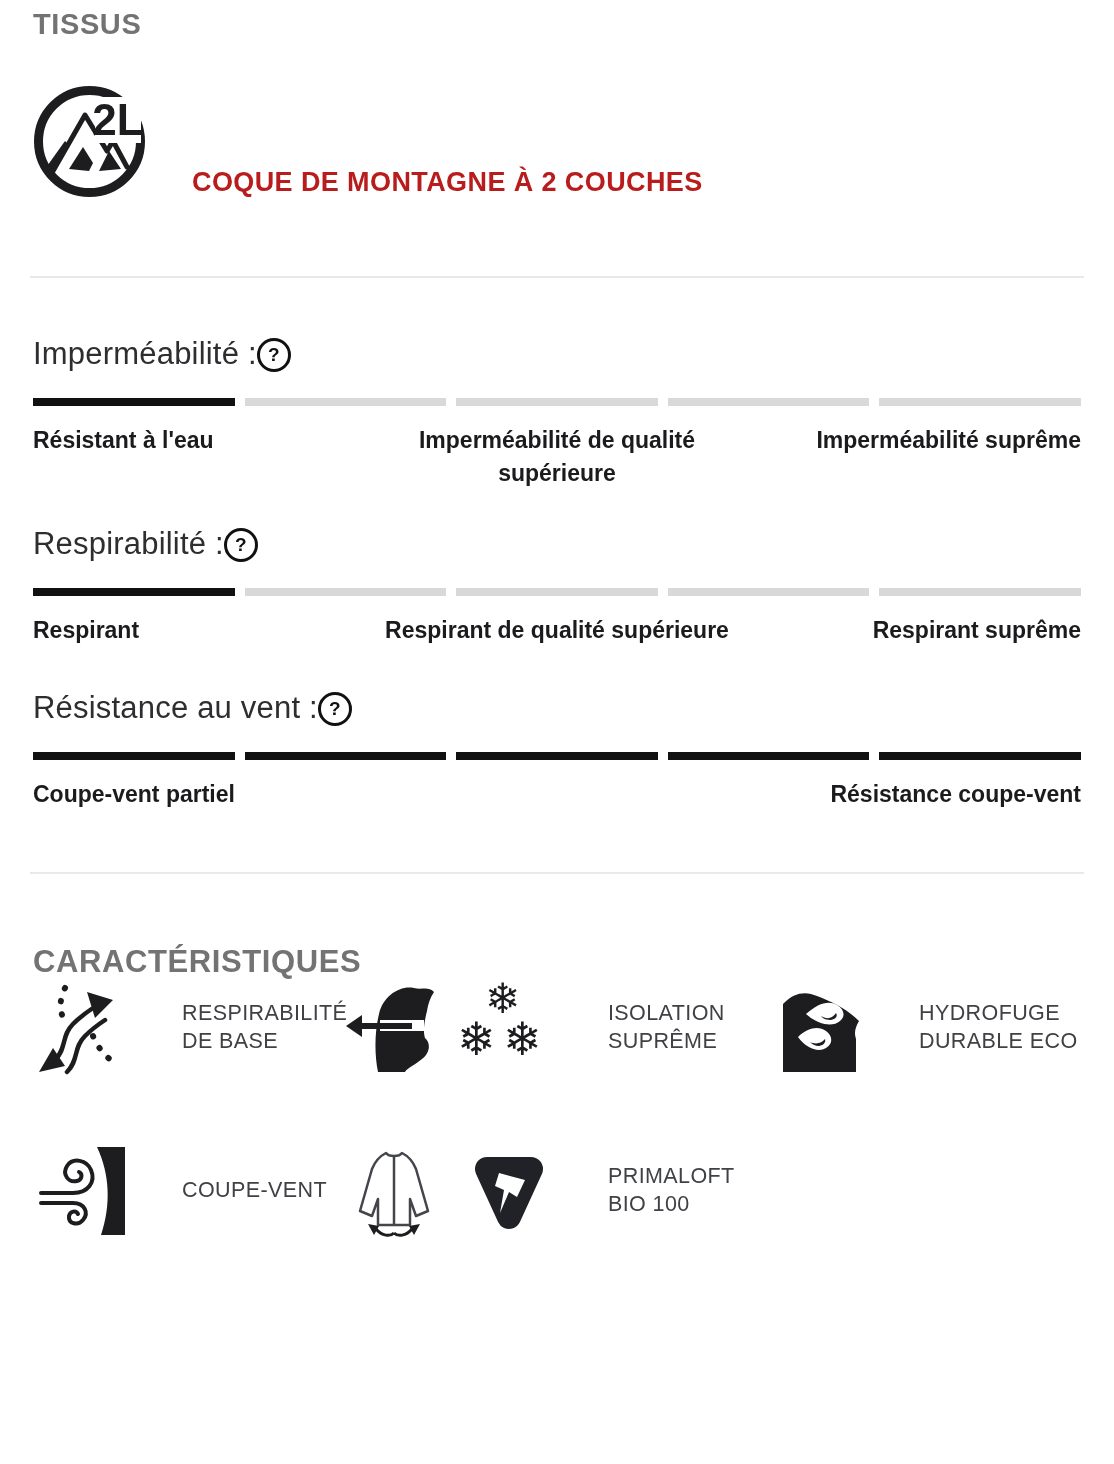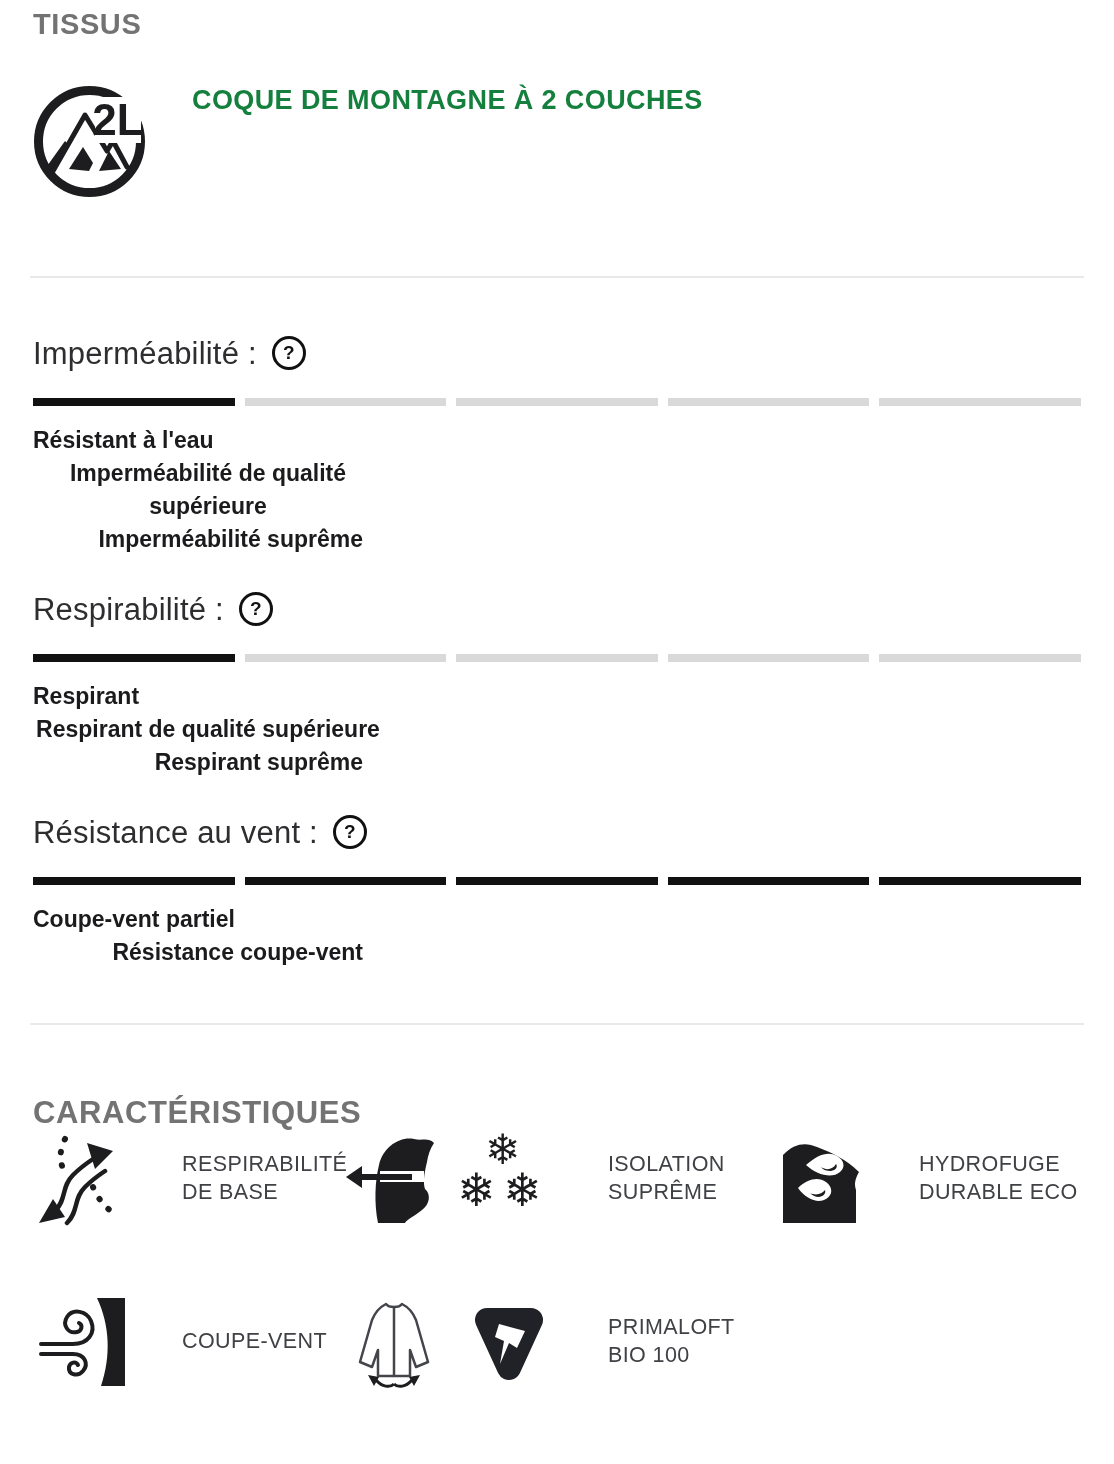--- a/index.html
+++ b/index.html
@@ -12,7 +12,7 @@
 
   .section-title { font-size:29px; font-weight:700; letter-spacing:0.6px; margin:0; color:#737373; }
 
-  .fabric-row { margin-top:44px; display:flex; align-items:flex-start; gap:46px; }
+  .fabric-row { margin-top:44px; display:flex; align-items:flex-end; gap:46px; }
   .badge-wrap { width:113px; height:113px; flex:0 0 113px; }
   .badge-wrap svg { display:block; width:113px; height:113px; }
   .fabric-name { font-size:27px; font-weight:700; letter-spacing:0.4px; color:#15803d; }

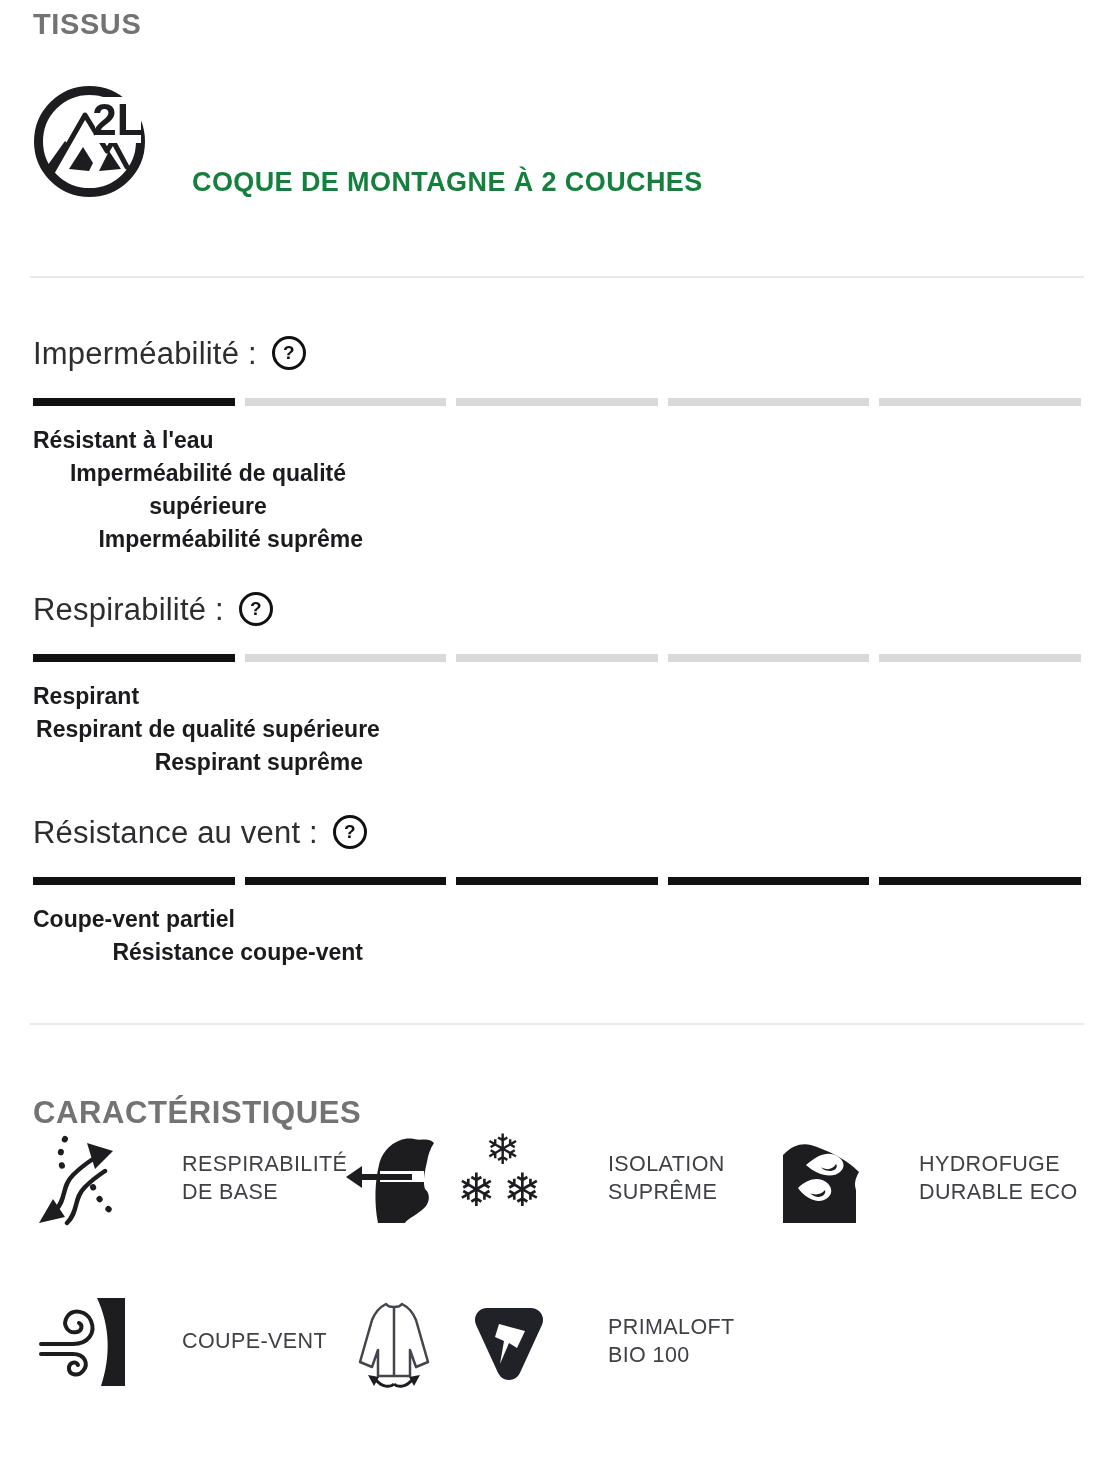--- a/index.html
+++ b/index.html
@@ -15,7 +15,7 @@
   .fabric-row { margin-top:44px; display:flex; align-items:flex-end; gap:46px; }
   .badge-wrap { width:113px; height:113px; flex:0 0 113px; }
   .badge-wrap svg { display:block; width:113px; height:113px; }
-  .fabric-name { font-size:27px; font-weight:700; letter-spacing:0.4px; color:#15803d; }
+  .fabric-name { font-size:27px; font-weight:700; letter-spacing:0.4px; color:#b91c1c; }
 
   hr.divider { border:0; border-top:2px solid #e9e9e9; margin:0 -3px; }
   hr.divider-1 { margin-top:78px; }

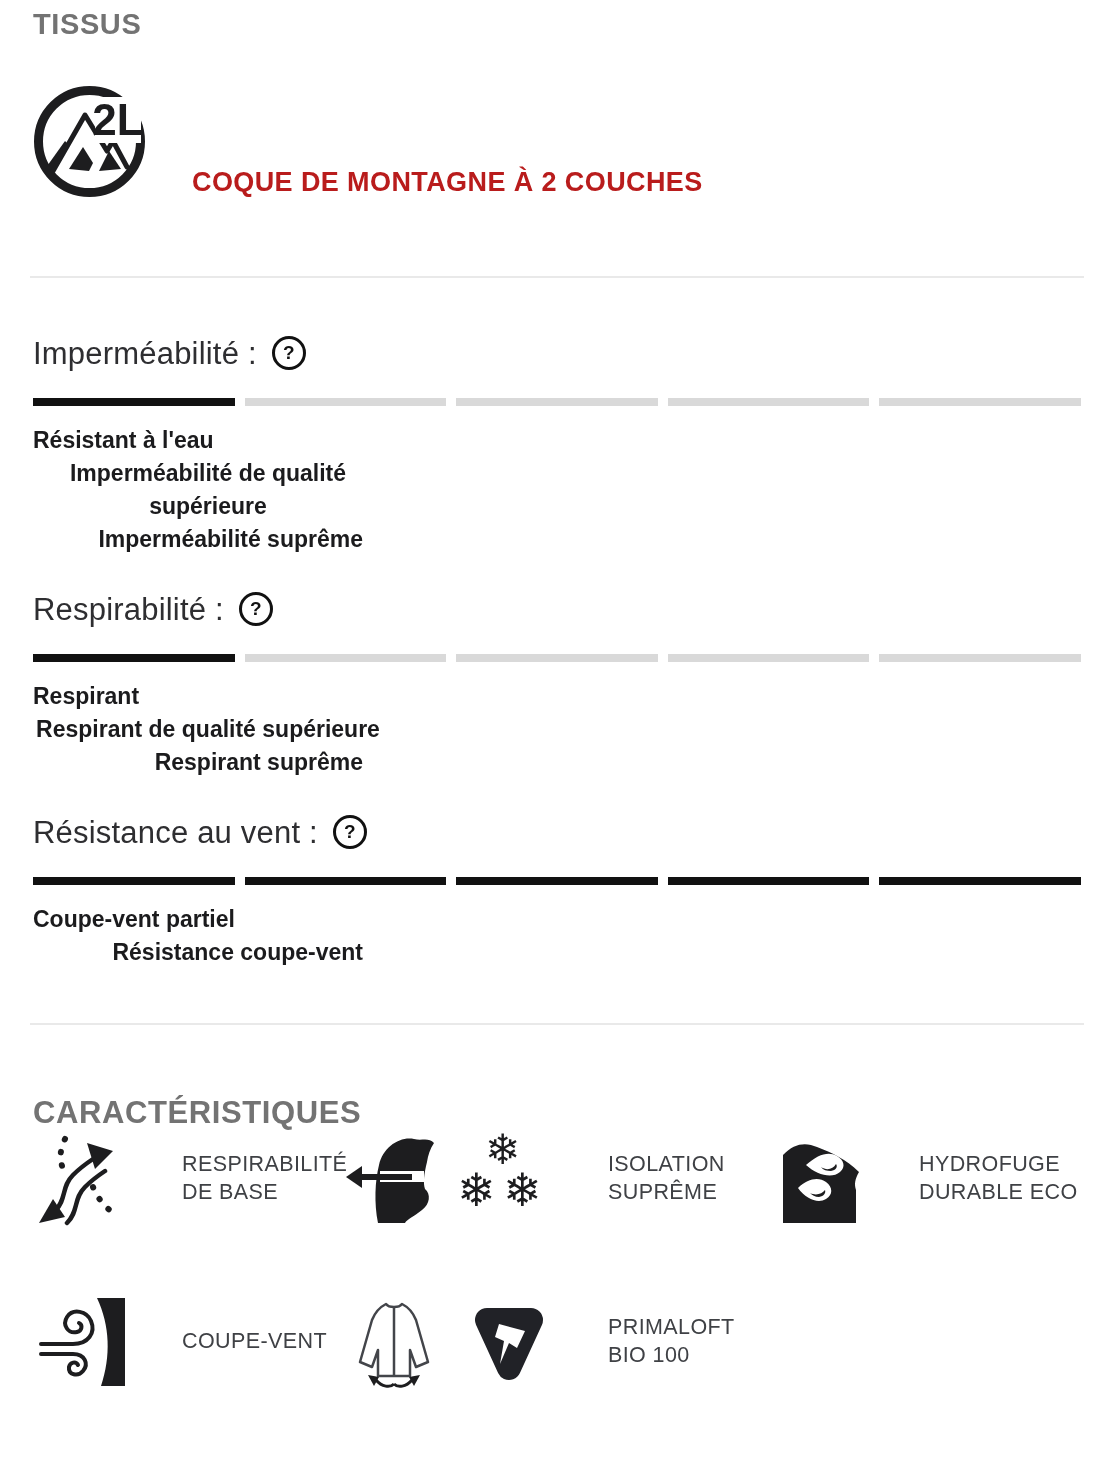--- a/index.html
+++ b/index.html
@@ -21,7 +21,7 @@
   hr.divider-1 { margin-top:78px; }
   hr.divider-2 { margin-top:54px; }
 
-  .rating-head { display:flex; align-items:flex-start; gap:15px; }
+  .rating-head { display:flex; align-items:flex-end; }
   .rating-head-1 { margin-top:58px; }
   .rating-head-n { margin-top:36px; }
   .rating-label { font-size:31px; font-weight:400; color:#2e2e31; letter-spacing:0.2px; }

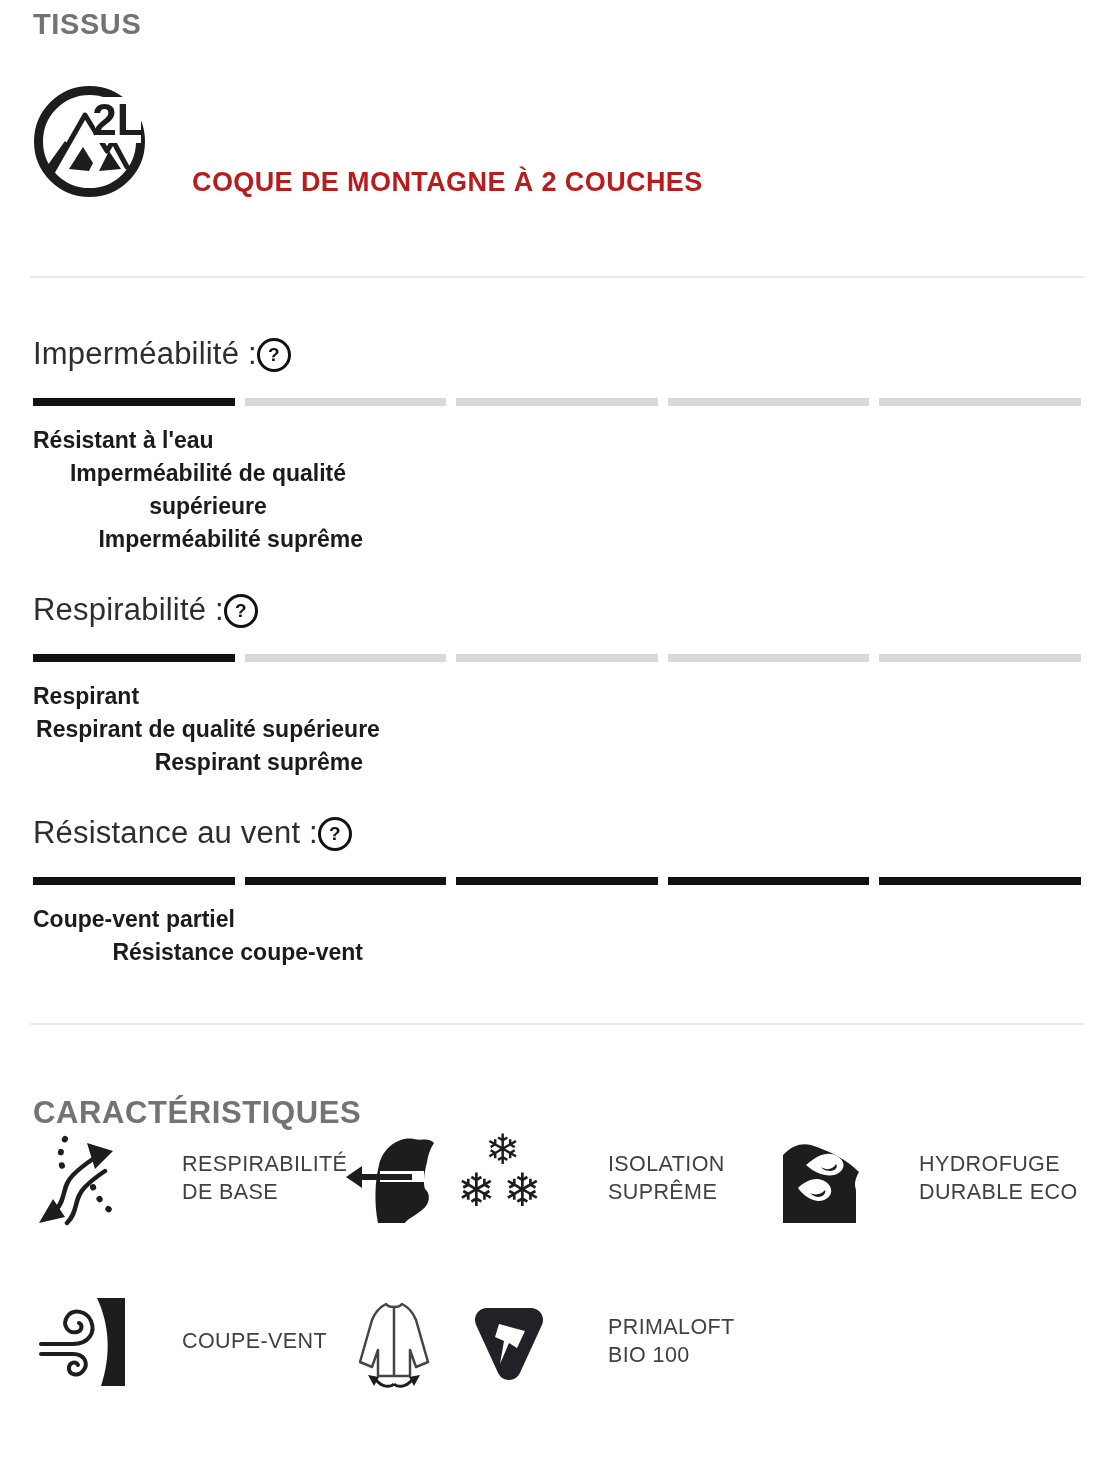--- a/index.html
+++ b/index.html
@@ -38,7 +38,7 @@
 
   .scale-labels {
     margin-top:18px; display:flex; justify-content:space-between; align-items:flex-start;
-    font-size:23px; font-weight:700; line-height:33px; color:#1b1b1d; min-height:40px;flex-direction:column;
+    font-size:23px; font-weight:700; line-height:33px; color:#1b1b1d; min-height:40px;
   }
   .sl-left  { width:330px; text-align:left; }
   .sl-center{ width:350px; text-align:center; }

